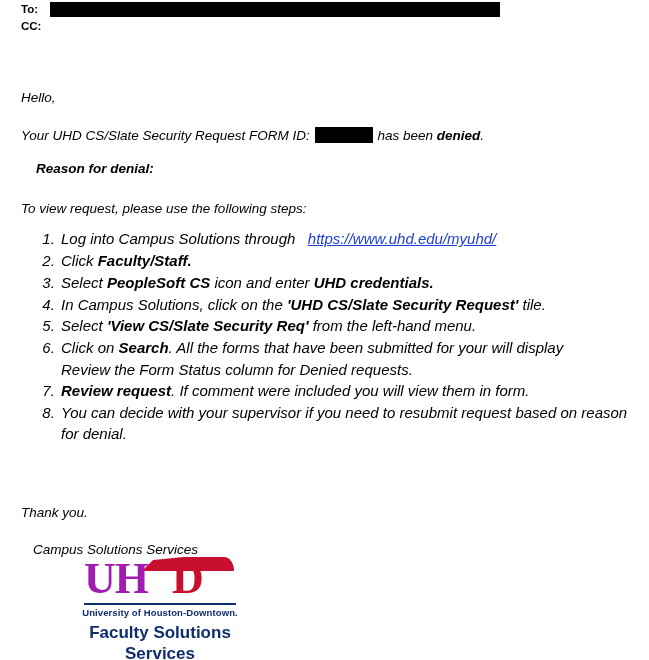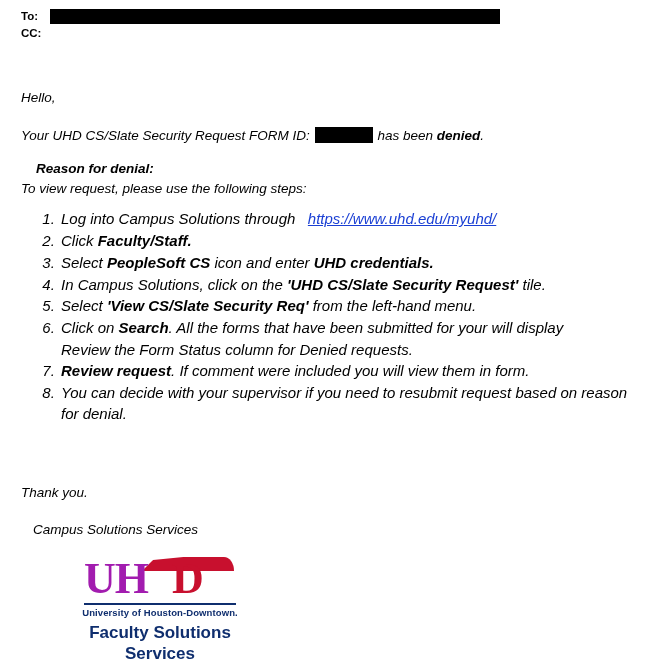--- a/index.html
+++ b/index.html
@@ -26,7 +26,7 @@
   .headers {
     position: absolute;
     left: 21px;
-    top: 8px;
+    top: 1px;
     width: 600px;
   }
   .hdr-row {

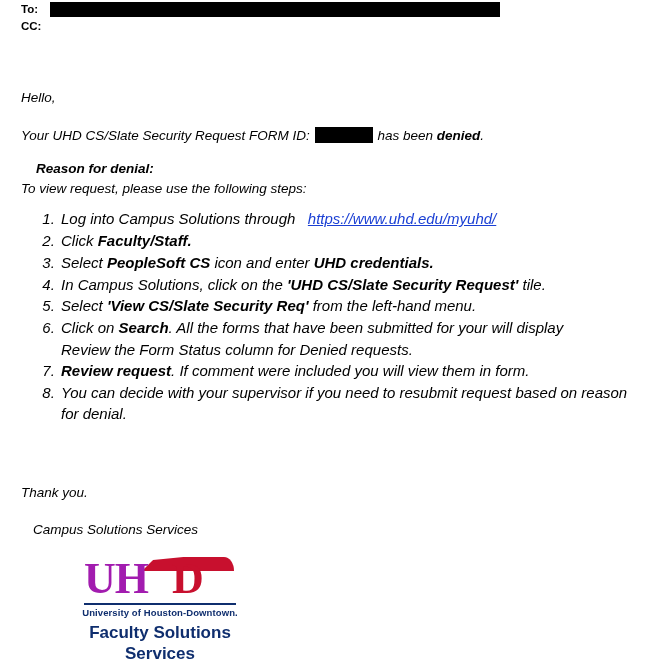--- a/index.html
+++ b/index.html
@@ -78,7 +78,7 @@
   }
   .reason {
     font-weight: bold;
-    margin: 0 0 0 0;
+    margin: 0 0 20px 0;
     padding-left: 15px;
   }
   ol.steps {

